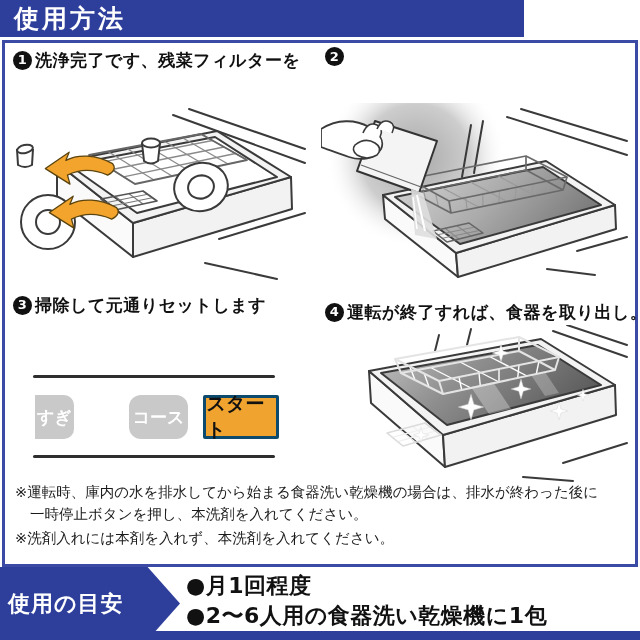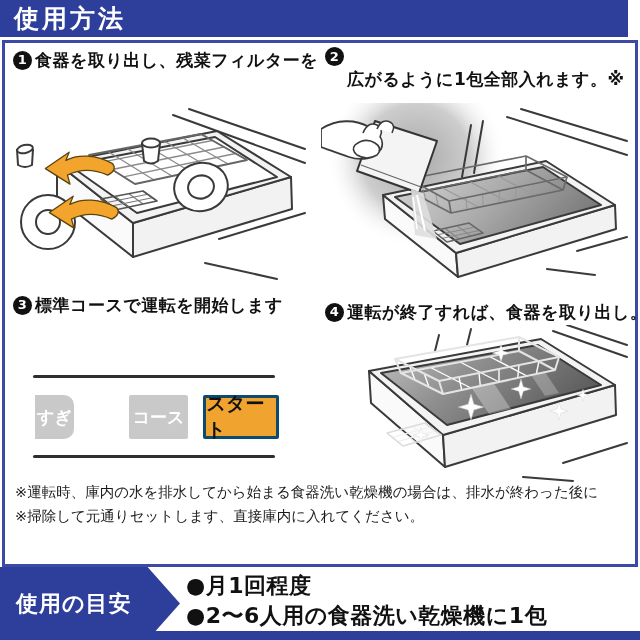--- a/index.html
+++ b/index.html
@@ -8,7 +8,7 @@
     font-family:"DejaVu Sans","Liberation Sans",sans-serif;color:#111;
   }
   
-  .header{position:absolute;left:0;top:0;width:628px;height:37px;background:#2e3e9b;display:flex;align-items:center;}
+  .header{position:absolute;left:0;top:0;width:524px;height:37px;background:#2e3e9b;display:flex;align-items:center;}
   .header-title{color:#fff;font-weight:bold;font-size:25px;padding-left:14px;letter-spacing:3px;}
   
   .content-box{position:absolute;left:2px;top:40px;width:636px;height:527px;border:3px solid #3a4aa5;background:#fff;box-sizing:border-box;}

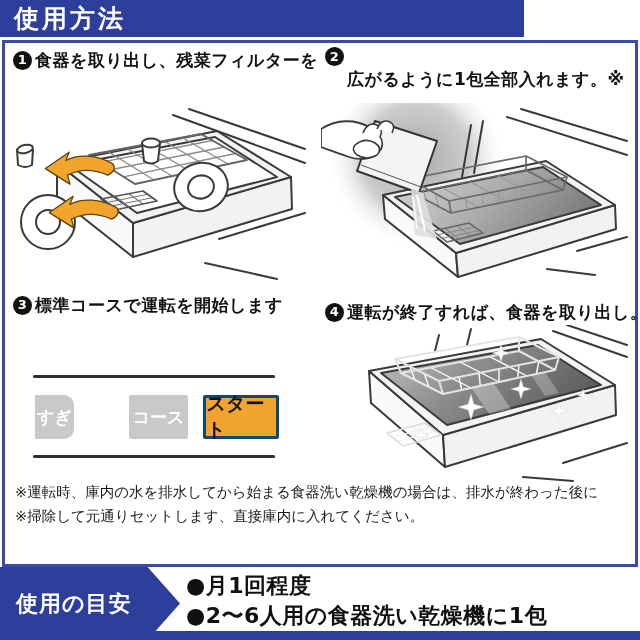--- a/index.html
+++ b/index.html
@@ -52,7 +52,7 @@
   <div class="step" style="left:8px;top:4px;">
     <div class="l1">
       <span class="stepnum">1</span>
-      <span>食器を取り出し、残菜フィルターを</span>
+      <span>洗浄完了です、残菜フィルターを</span>
     </div>
   </div>
 

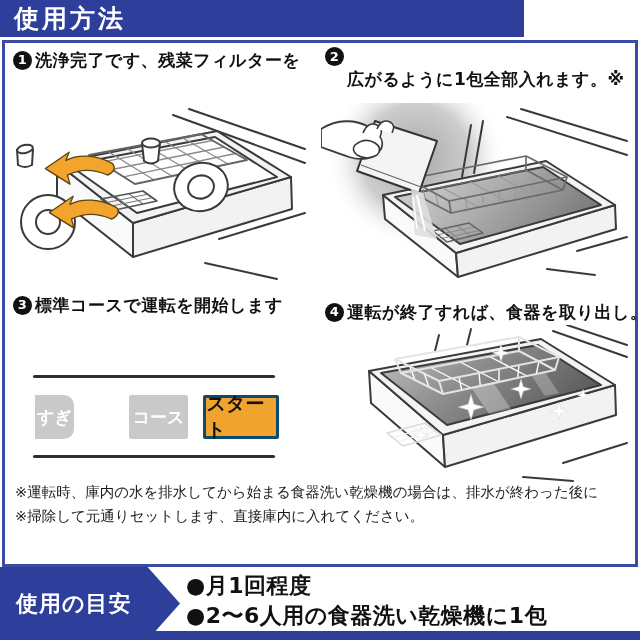--- a/index.html
+++ b/index.html
@@ -60,7 +60,6 @@
     <div class="l1">
       <span class="stepnum">2</span>
     </div>
-    <div class="l2">広がるように1包全部入れます。※</div>
   </div>
 
   <svg class="illus" style="left:0;top:64px;" width="306" height="180" viewBox="0 0 306 180">

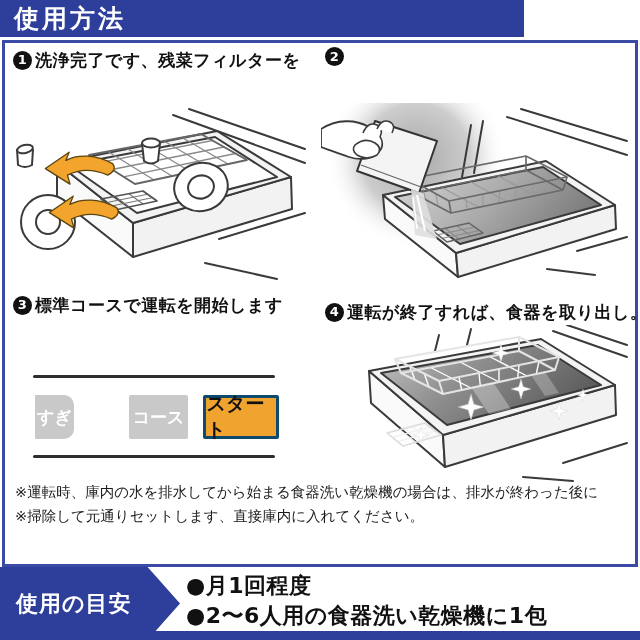--- a/index.html
+++ b/index.html
@@ -200,7 +200,7 @@
   <div class="step" style="left:8px;top:249px;">
     <div class="l1">
       <span class="stepnum">3</span>
-      <span>標準コースで運転を開始します</span>
+      <span>掃除して元通りセットします</span>
     </div>
   </div>
 

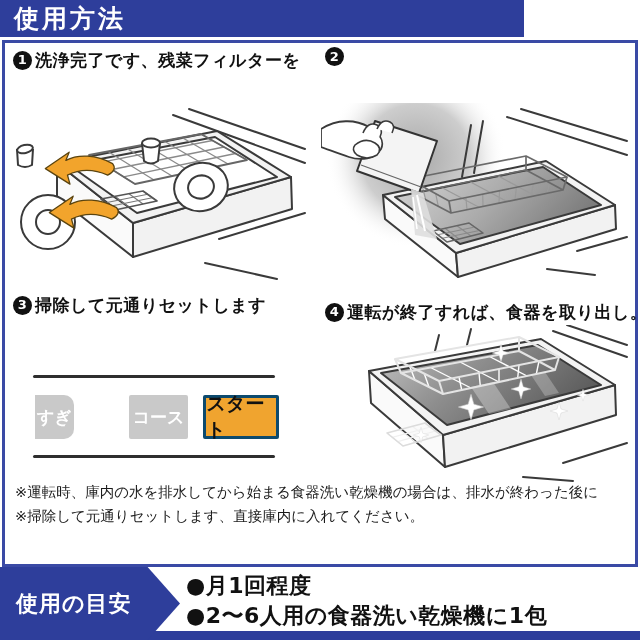--- a/index.html
+++ b/index.html
@@ -25,7 +25,7 @@
   .pbtn{height:44px;display:flex;align-items:center;justify-content:center;font-weight:bold;box-sizing:border-box;}
   .pbtn.gray{background:#c9c9c9;color:#fff;font-size:17px;}
   .pbtn.cropped{width:40px;border-radius:0 10px 10px 0;margin-right:15px;}
-  .pbtn.g2{width:62px;border-radius:2px;margin-right:15px;margin-left:40px;}
+  .pbtn.g2{width:62px;border-radius:12px;margin-right:15px;margin-left:40px;}
   .pbtn.orange{width:78px;background:#f0a42f;border:3px solid #0c4a6e;color:#111;font-size:19px;border-radius:2px;}
   
   .notes{position:absolute;left:10px;top:438px;width:614px;font-size:14.5px;line-height:22px;color:#1a1a1a;}

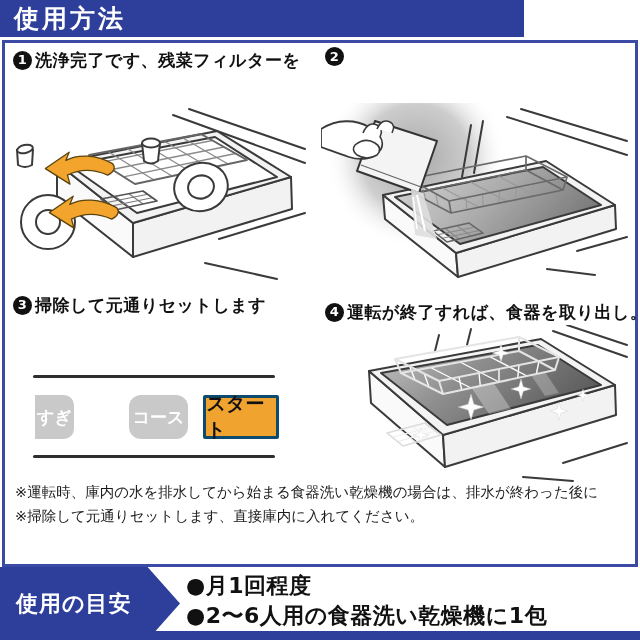--- a/index.html
+++ b/index.html
@@ -291,6 +291,7 @@
   <div class="notes">
     <div class="note">
       <div>※運転時、庫内の水を排水してから始まる食器洗い乾燥機の場合は、排水が終わった後に</div>
+      <div class="nl2">一時停止ボタンを押し、本洗剤を入れてください。</div>
     </div>
     <div class="note">
       <div>※掃除して元通りセットします、直接庫内に入れてください。</div>

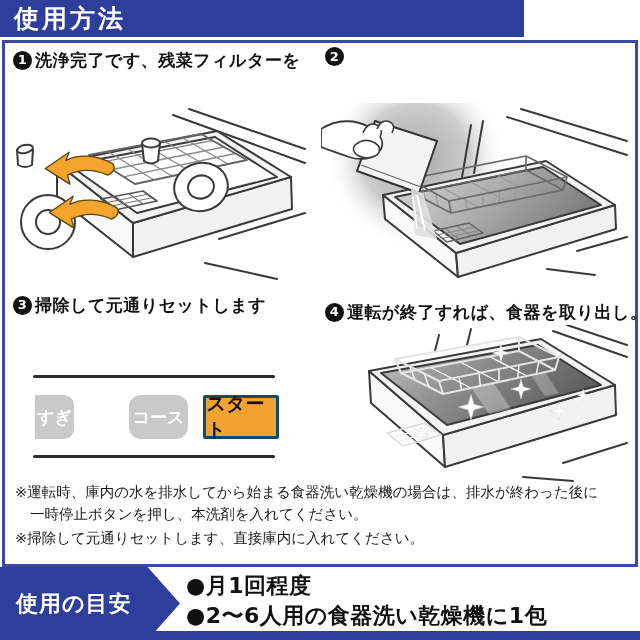--- a/index.html
+++ b/index.html
@@ -294,7 +294,7 @@
       <div class="nl2">一時停止ボタンを押し、本洗剤を入れてください。</div>
     </div>
     <div class="note">
-      <div>※掃除して元通りセットします、直接庫内に入れてください。</div>
+      <div>※洗剤入れには本剤を入れず、本洗剤を入れてください。</div>
     </div>
   </div>
 </div>

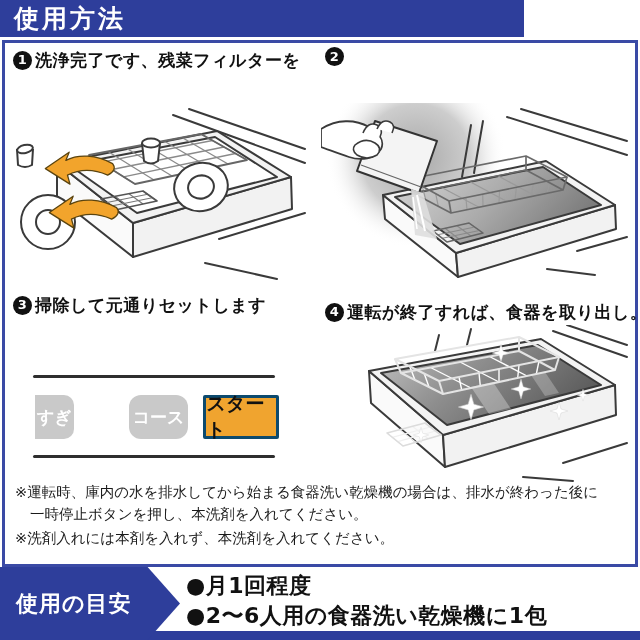--- a/index.html
+++ b/index.html
@@ -36,7 +36,7 @@
   .band-strip{position:absolute;left:0;bottom:0;width:640px;height:9px;background:#2e3e9b;}
   .band-label{position:absolute;left:0;top:0;width:180px;height:73px;background:#2e3e9b;
     clip-path:polygon(0 0,82% 0,100% 50%,82% 100%,0 100%);
-    color:#fff;font-weight:bold;font-size:22px;display:flex;align-items:center;padding-left:16px;box-sizing:border-box;letter-spacing:1px;}
+    color:#fff;font-weight:bold;font-size:22px;display:flex;align-items:center;padding-left:8px;box-sizing:border-box;letter-spacing:1px;}
   .band-items{position:absolute;left:186px;top:4px;font-weight:bold;font-size:22px;line-height:30px;color:#111;letter-spacing:.5px;}
   svg{display:block;}
 </style>

